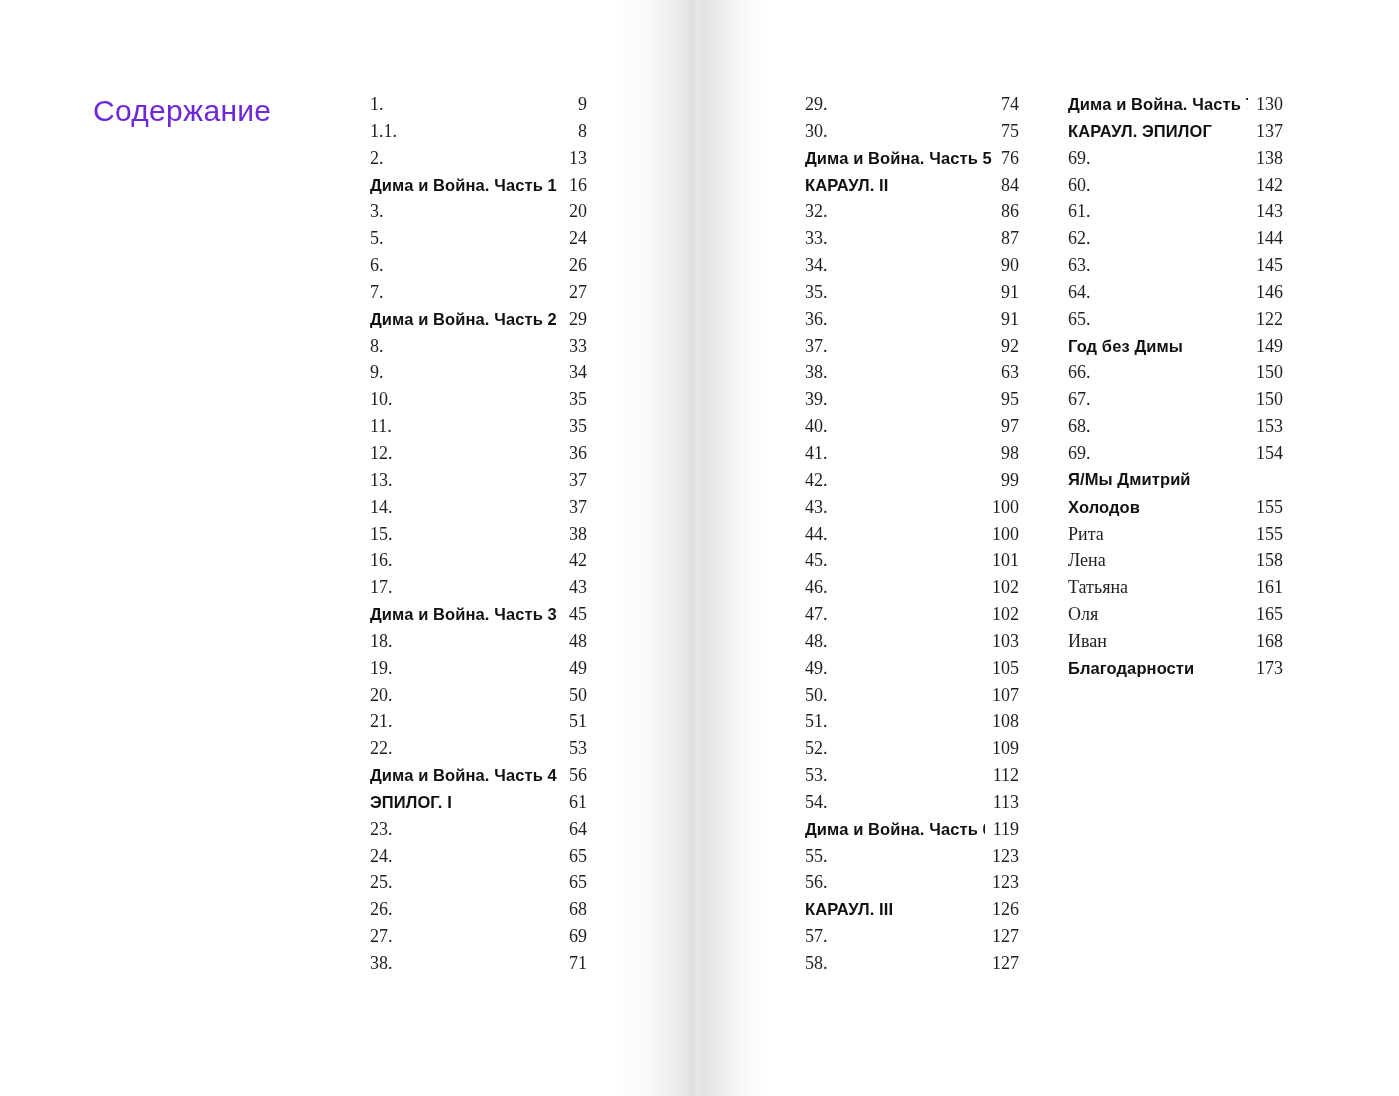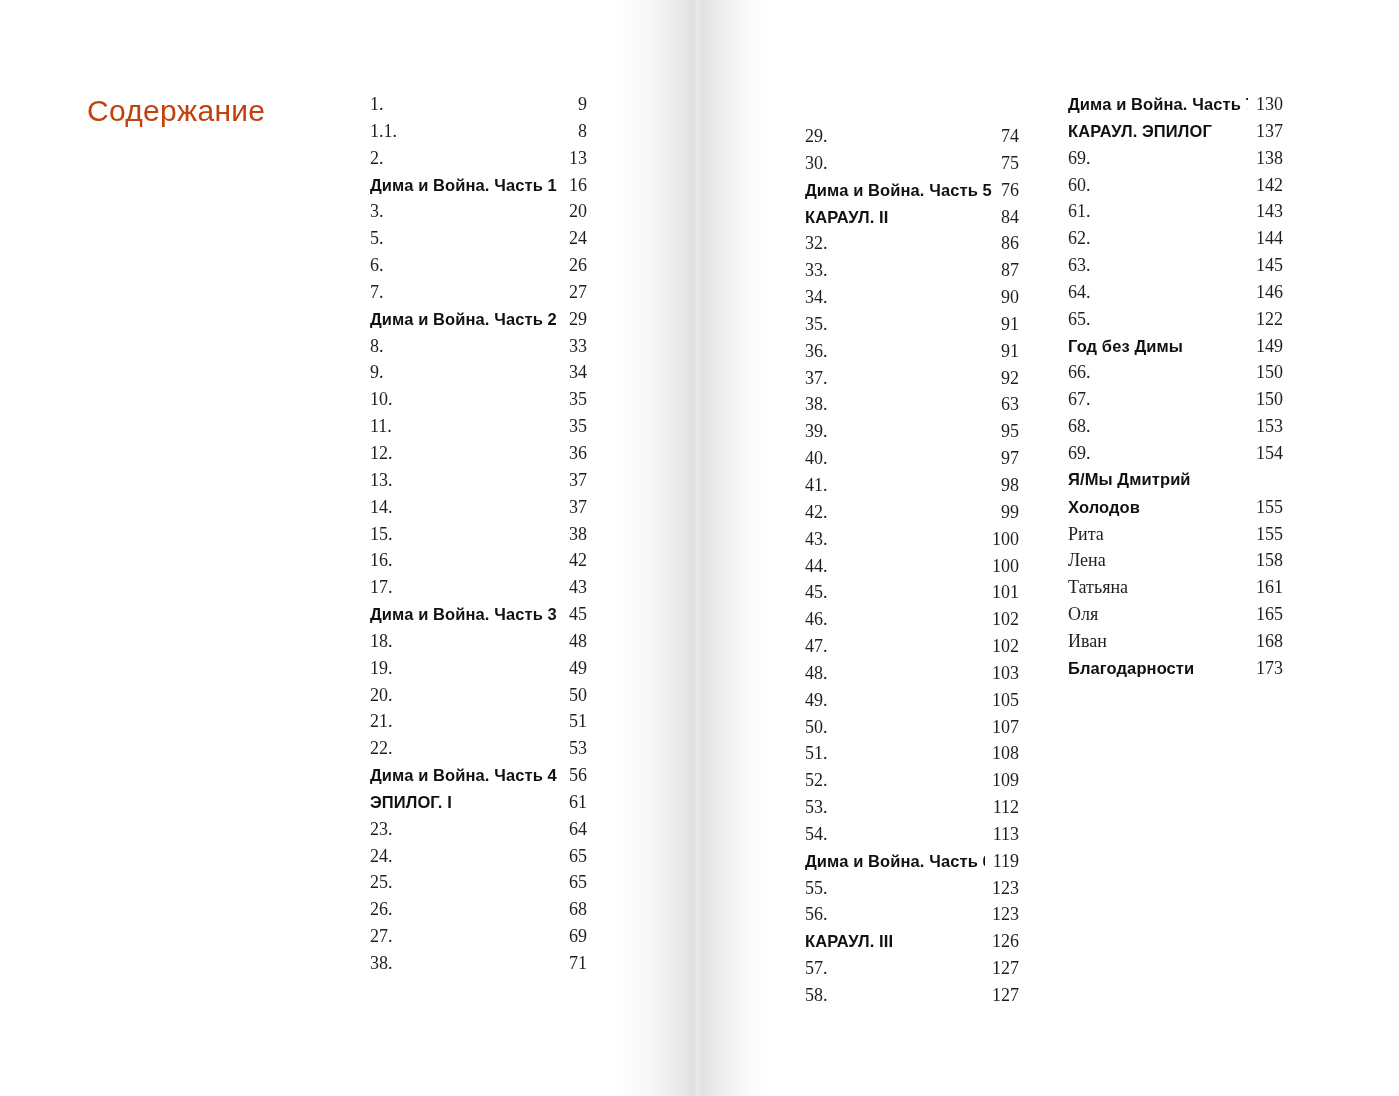--- a/index.html
+++ b/index.html
@@ -32,12 +32,12 @@
   }
   .page-title {
     position: absolute;
-    left: 87px;
+    left: 93px;
     top: 94px;
     font-family: "Liberation Sans", sans-serif;
     font-size: 30px;
     line-height: 34px;
-    color: #c2410c;
+    color: #6d28d9;
     letter-spacing: 0.3px;
   }
   .toc-col {

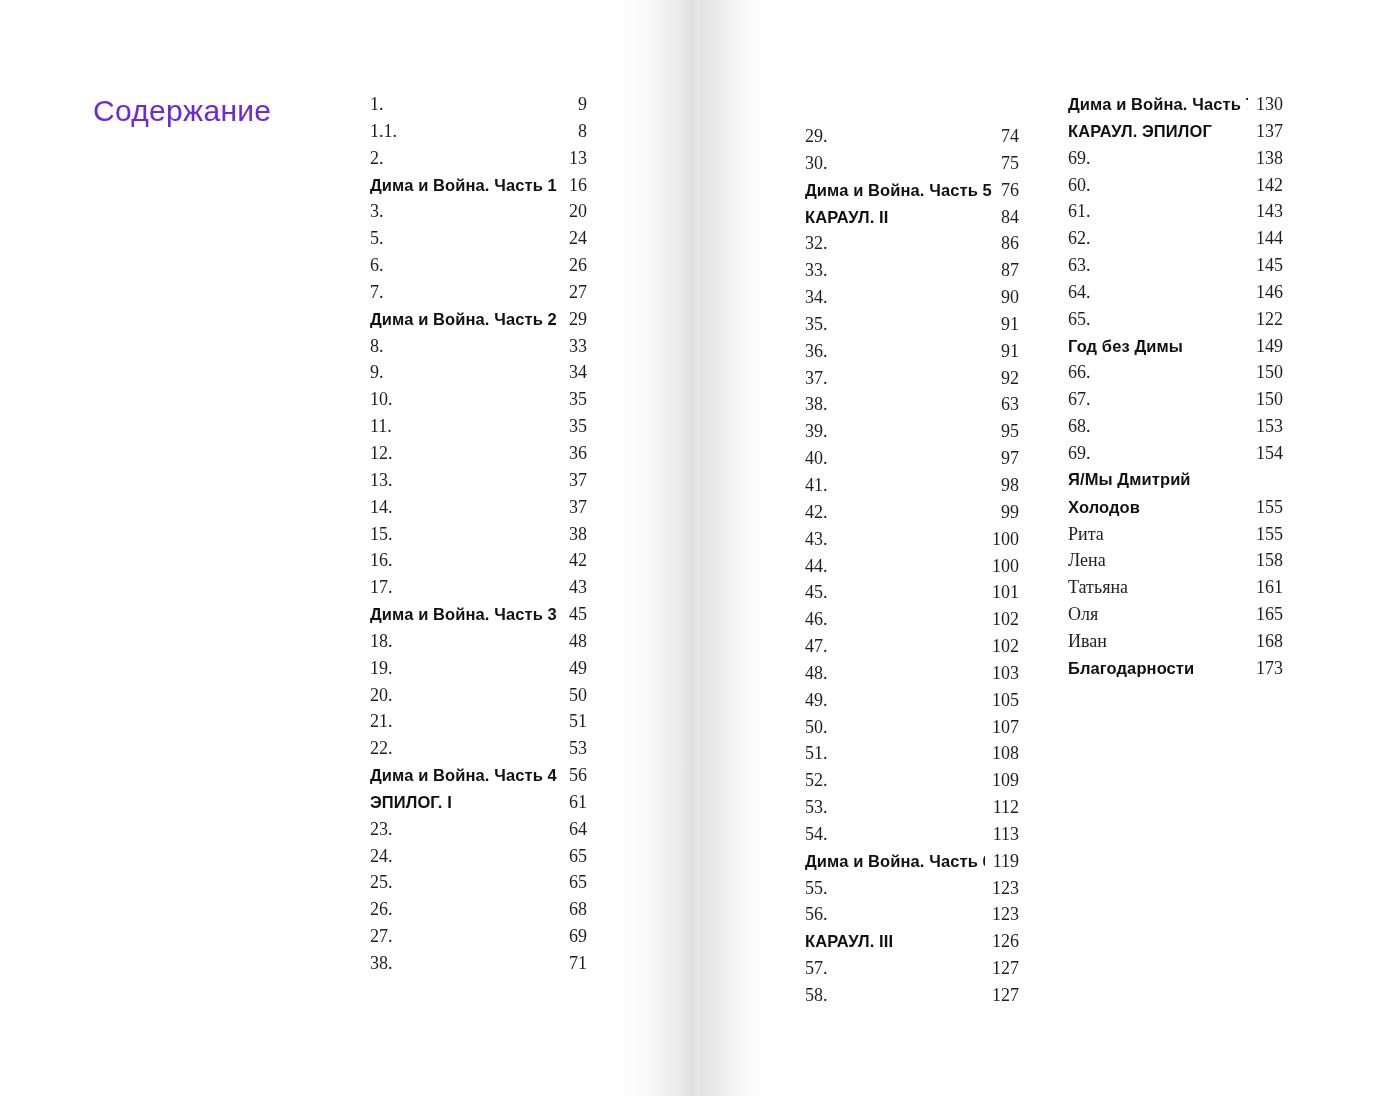--- a/index.html
+++ b/index.html
@@ -45,7 +45,7 @@
     top: 94px;
   }
   .col-a { left: 370px; width: 217px; }
-  .col-b { left: 805px; width: 214px; margin-top: 32px; }
+  .col-b { left: 805px; width: 214px; }
   .col-c { left: 1068px; width: 215px; }
   .toc-row {
     display: flex;

